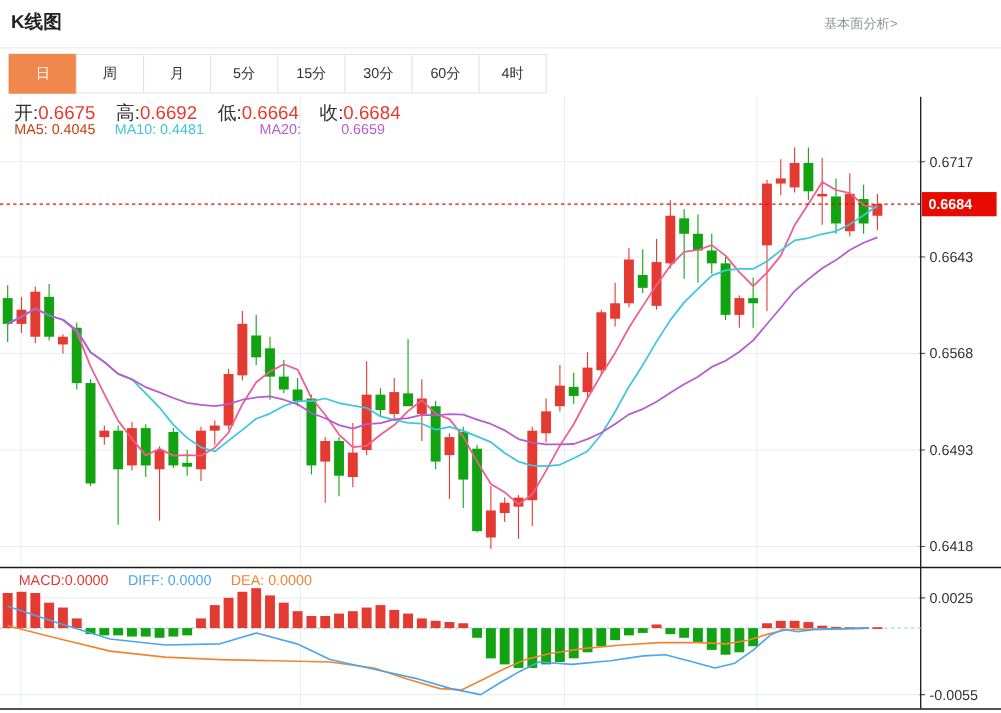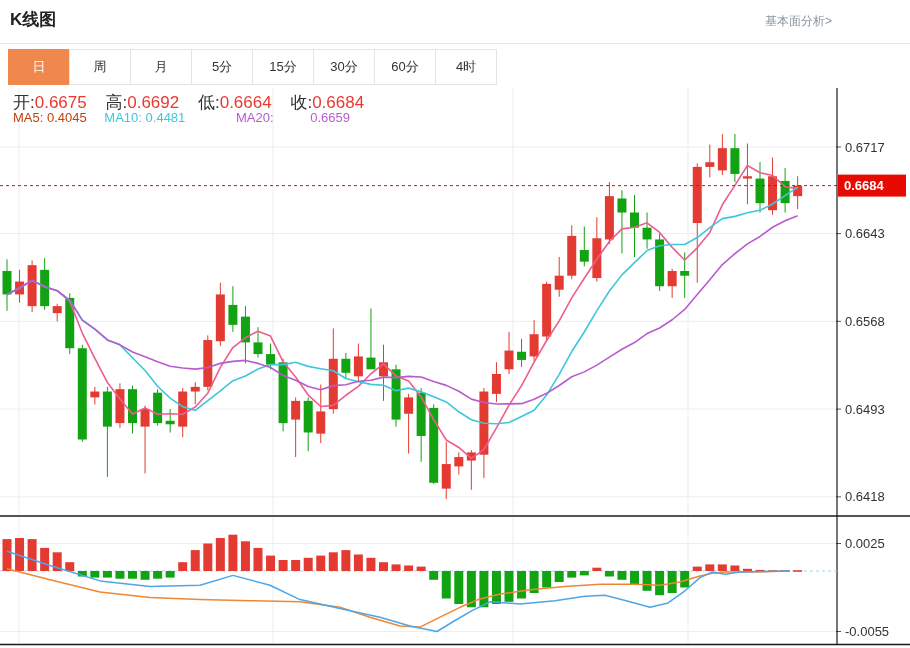--- a/index.html
+++ b/index.html
@@ -8,7 +8,7 @@
   #chart-svg { position:absolute; left:0; top:0; z-index:1; font-family:"Liberation Sans", sans-serif; }
 
   .hdr-title { position:absolute; left:10px; top:8px; font-size:17px; font-weight:bold; color:#222; z-index:2; }
-  .hdr-link { position:absolute; right:6px; top:13px; font-size:12px; color:#8a939b; text-decoration:none; z-index:2; cursor:pointer; }
+  .hdr-link { position:absolute; right:22px; top:13px; font-size:12px; color:#8a939b; text-decoration:none; z-index:2; cursor:pointer; }
   .hdr-divider { position:absolute; left:0; top:43px; width:910px; height:1px; background:#e8e8e8; z-index:2; }
 
   .tabs { position:absolute; left:8px; top:49px; display:flex; z-index:2; }

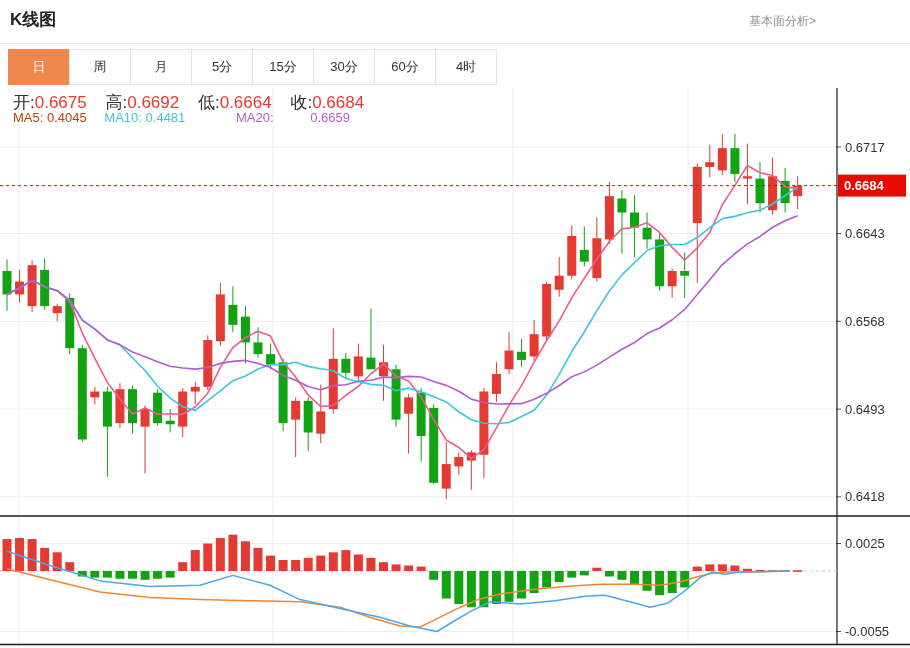--- a/index.html
+++ b/index.html
@@ -62,6 +62,11 @@
     <span class="c-purple">MA20:</span>&nbsp;<span class="c-purple">0.6659</span>
   </div>
 
+  <div class="legend-macd">
+    <span class="c-red">MACD:</span><span class="c-red">0.0000</span><span class="gap"></span>
+    <span class="c-blue">DIFF:</span>&nbsp;<span class="c-blue">0.0000</span><span class="gap"></span>
+    <span class="c-orange">DEA:</span>&nbsp;<span class="c-orange">0.0000</span>
+  </div>
 
   <svg id="chart-svg" width="910" height="648">
       <line x1="0" y1="147" x2="837" y2="147" stroke="#e9eef4" stroke-width="1"></line>

